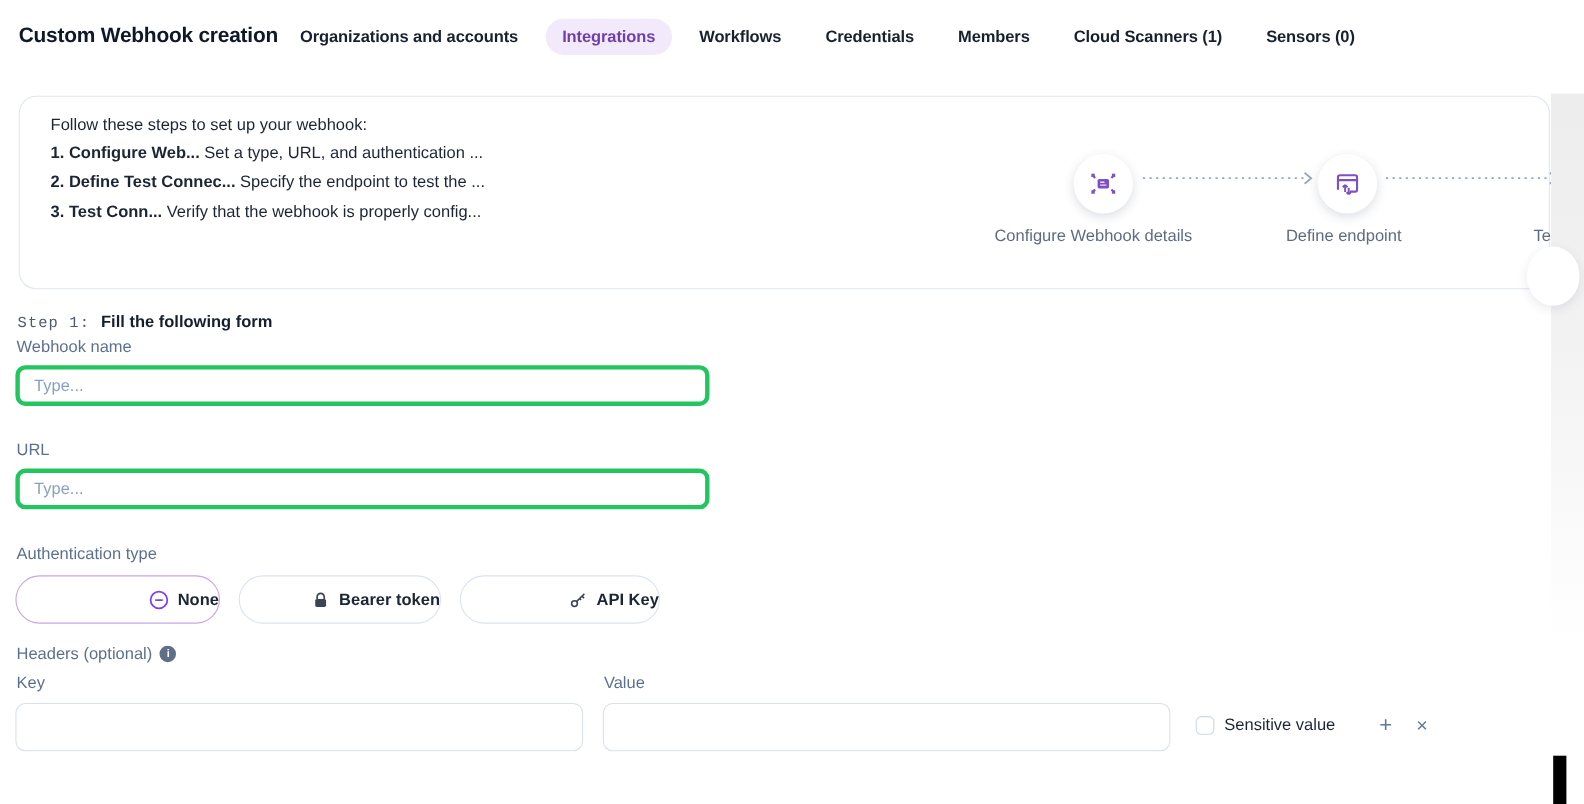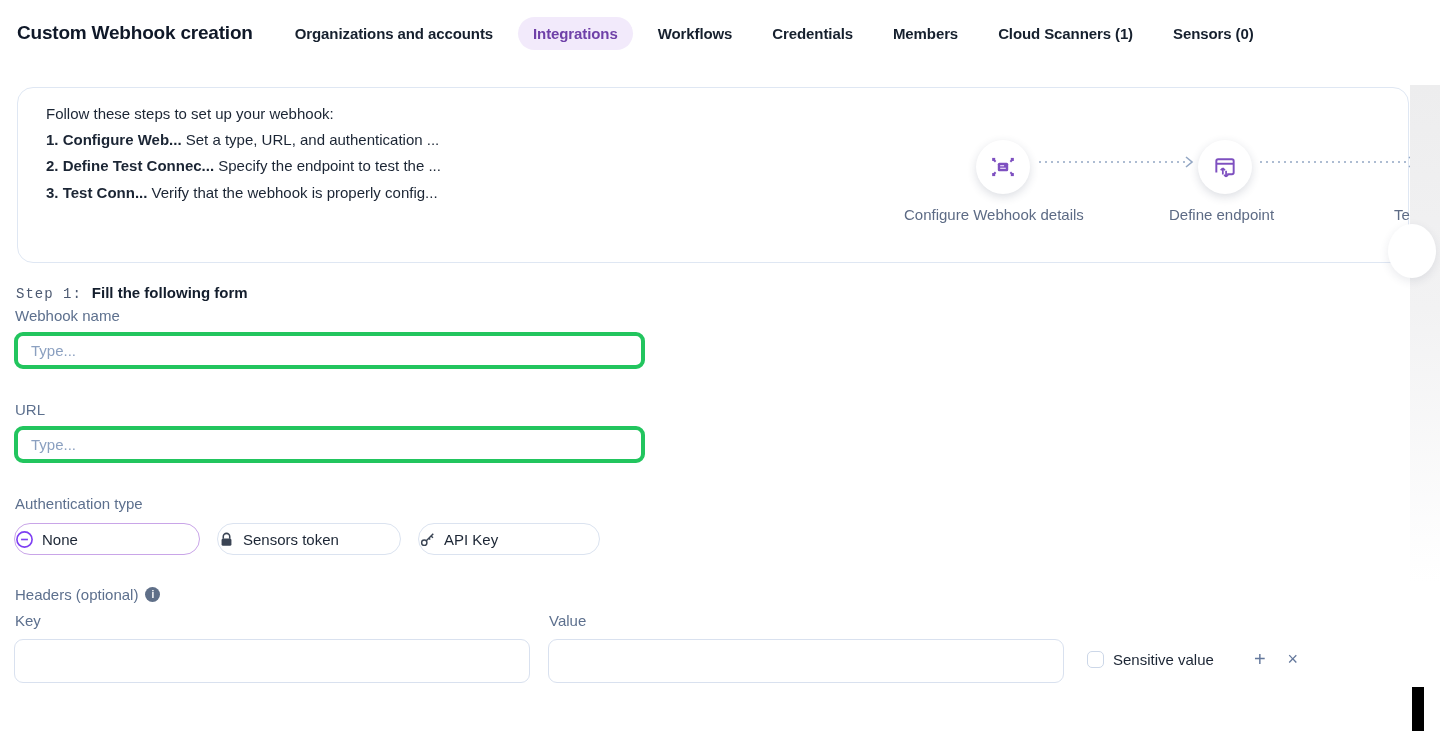--- a/index.html
+++ b/index.html
@@ -8,7 +8,7 @@
 
   
   .header { position: absolute; top: 22px; left: 17px; right: 0;
-    display: flex; align-items: center; gap: 22px; }
+    display: flex; align-items: center; }
   .page-title { font-size: 19px; font-weight: 700; letter-spacing: -0.2px;
     color: #0f1828; margin-right: 20px; white-space: nowrap; }
   .tabs { display: flex; align-items: center; gap: 40px; }

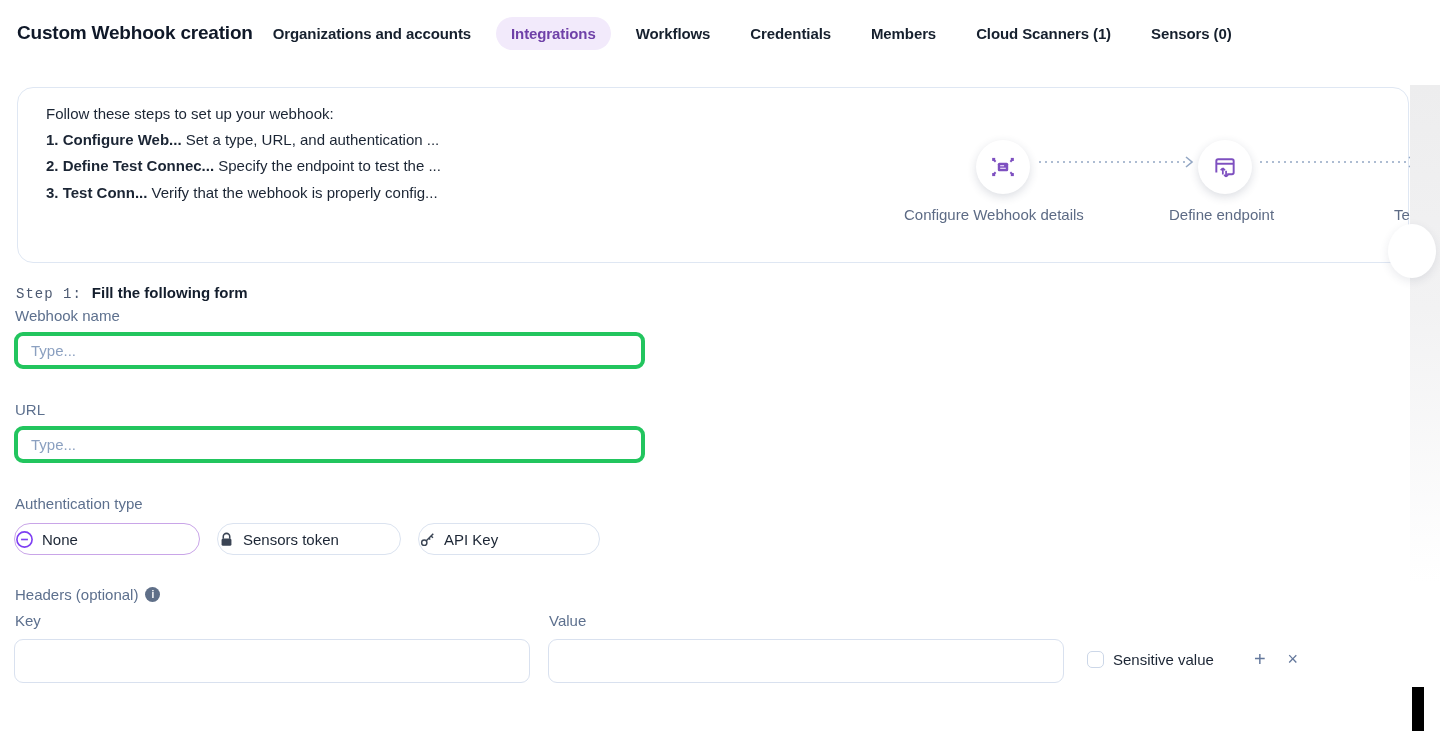--- a/index.html
+++ b/index.html
@@ -53,9 +53,9 @@
   .text-input::placeholder { color: #8ba0c0; opacity: 1; }
 
   .auth-row { position: absolute; top: 523px; left: 14px; display: flex; gap: 17px; }
-  .pill-btn { height: 32px; border-radius: 999px; background: #fff;
-    border: 1px solid #dbe3f0; display: flex; align-items: center; justify-content: flex-start;
-    gap: 8px; font-size: 15px; font-weight: 400; color: #1b2534; cursor: pointer;
+  .pill-btn { height: 44px; border-radius: 999px; background: #fff;
+    border: 1px solid #dbe3f0; display: flex; align-items: center; justify-content: flex-end;
+    gap: 8px; font-size: 15px; font-weight: 700; color: #1b2534; cursor: pointer;
     font-family: "Liberation Sans", "DejaVu Sans", sans-serif; }
   .pill-btn.selected { border: 1.5px solid #c9a5e8; }
   .pill-none { width: 186px; } .pill-bearer { width: 184px; } .pill-apikey { width: 182px; }

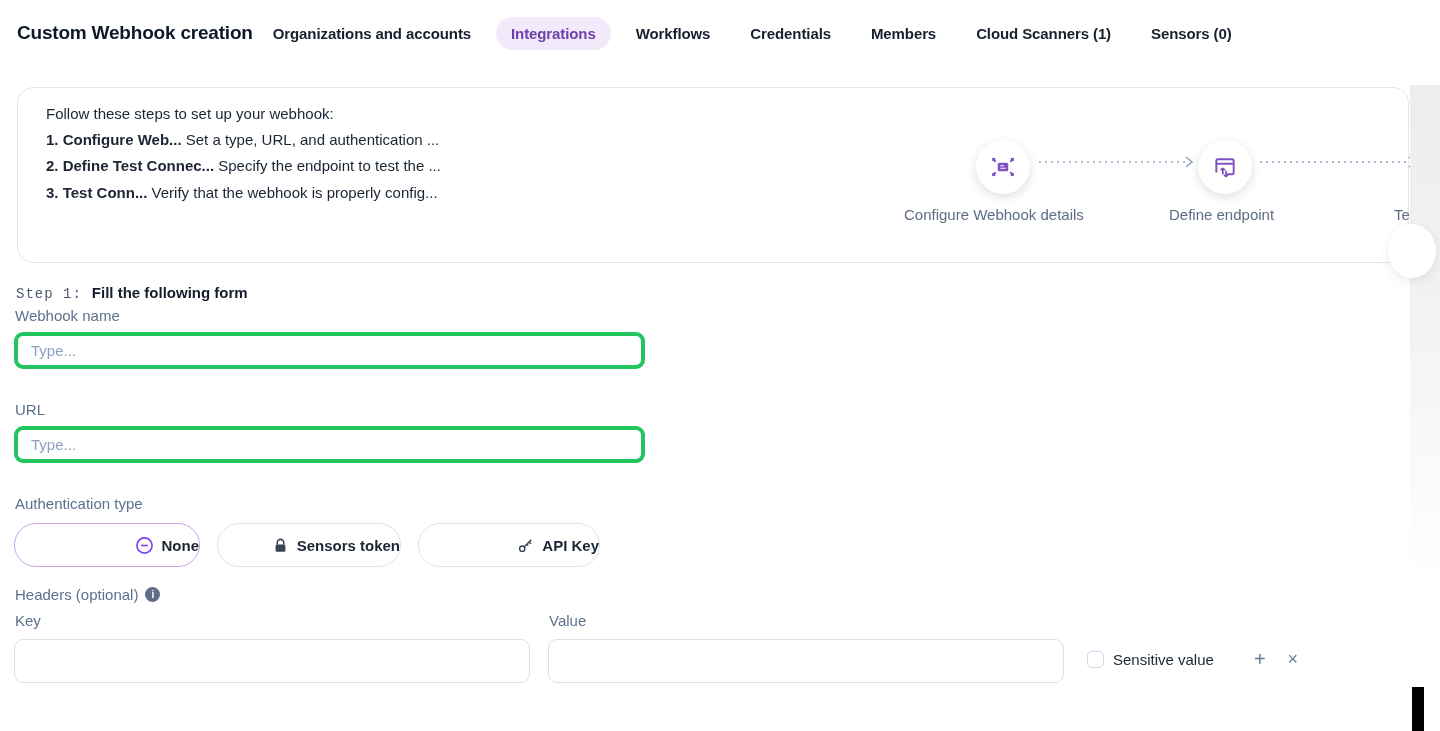--- a/index.html
+++ b/index.html
@@ -188,7 +188,7 @@
         <rect x="4.2" y="8.8" width="11.6" height="8.6" rx="1.8" fill="#3a4454"></rect>
       </svg>
     </span>
-    <span>Sensors token</span>
+    <span>Bearer token</span>
   </button>
   <button class="pill-btn pill-apikey">
     <span>

